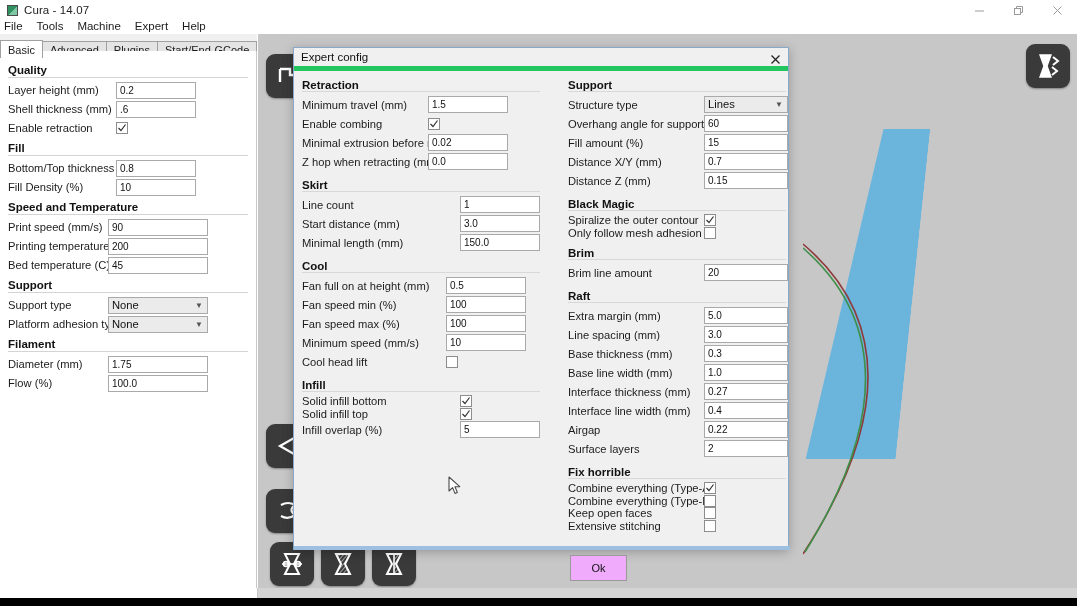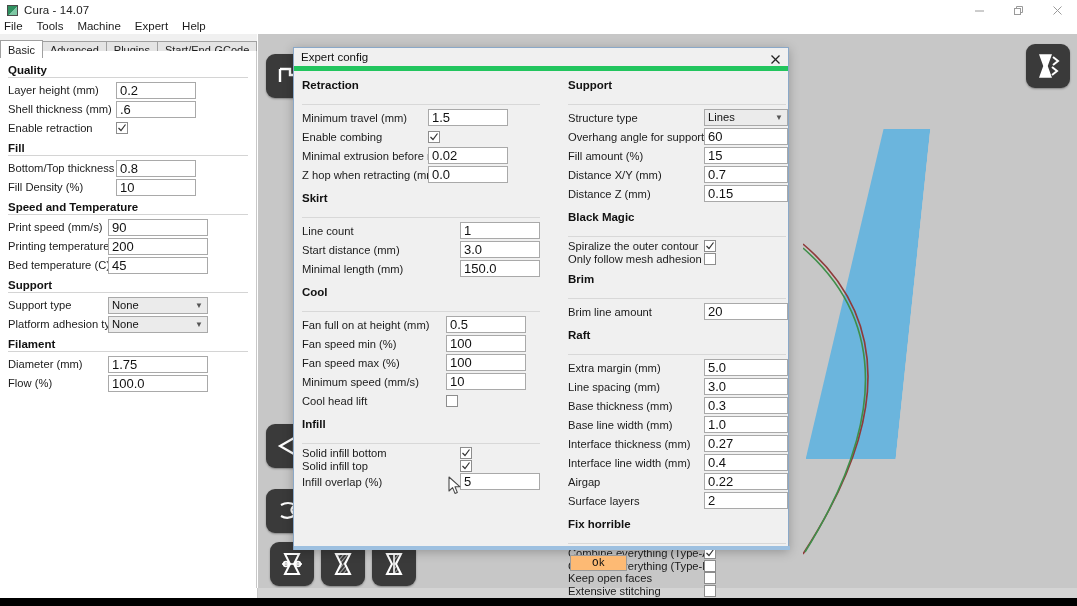--- a/index.html
+++ b/index.html
@@ -113,7 +113,7 @@
     border: 1px solid #a9a9a9;
     background: #ffffff;
     height: 17px;
-    font-size: 13px; color: #111;
+    font-size: 10px; color: #111;
     padding: 0 3px;
     line-height: 15px;
     overflow: hidden; white-space: nowrap;

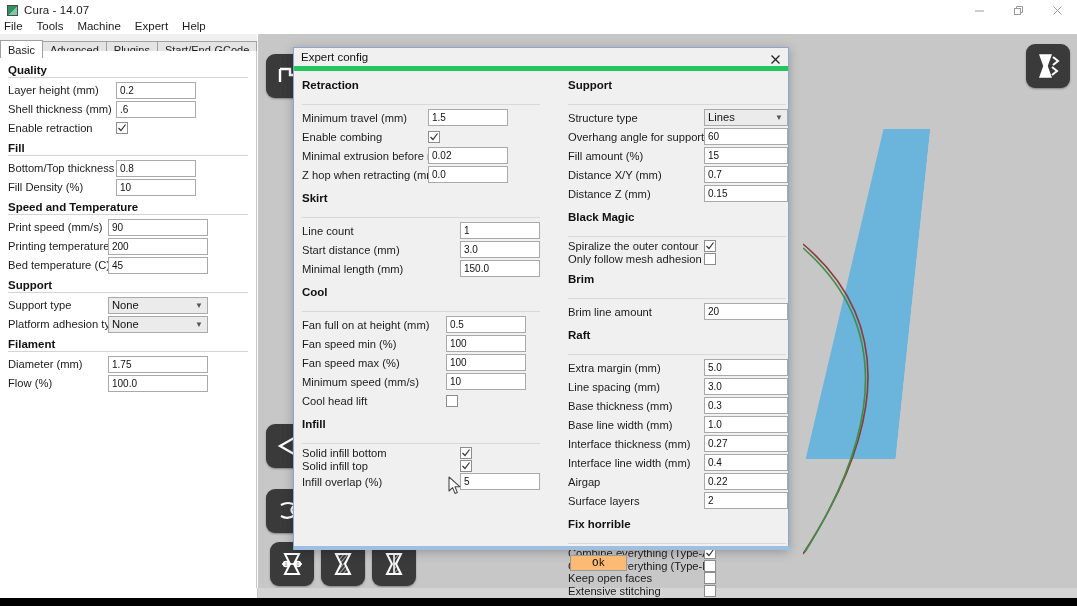--- a/index.html
+++ b/index.html
@@ -227,7 +227,7 @@
 
   .d-grp-title {
     font-size: 11.5px; font-weight: bold; color: #111;
-    margin: 8px 0 13px 2px;
+    margin: 8px 0 0 2px;
   }
   .d-grp-title.first { margin-top: 2px; }
   .d-rule { height: 1px; background: #d8d8d8; margin: 0 2px 3px 2px; }

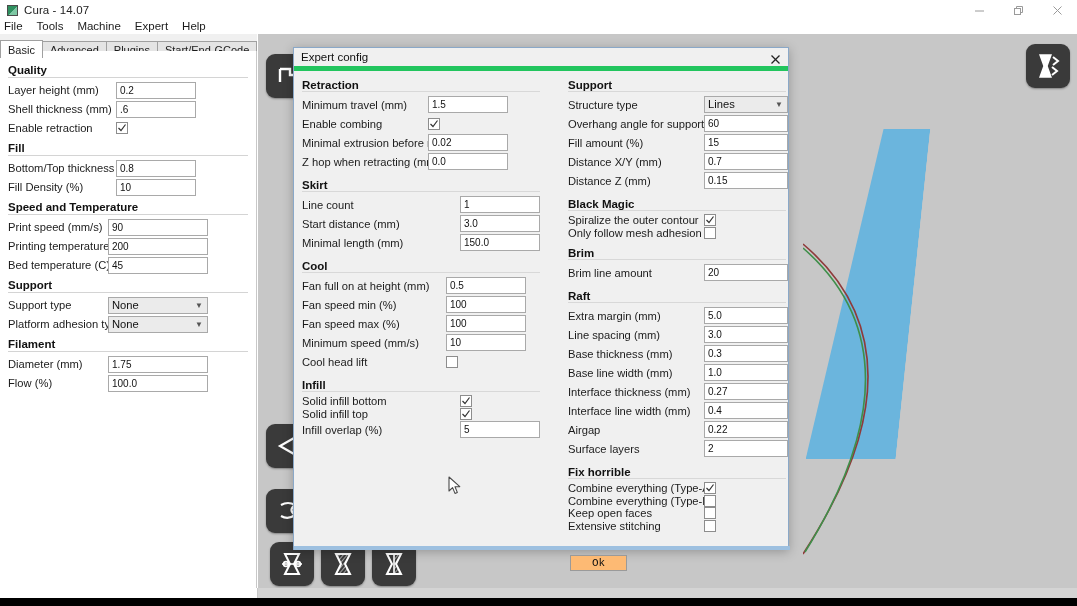--- a/index.html
+++ b/index.html
@@ -262,11 +262,11 @@
 
   .okbtn {
     position: absolute; left: 276px; top: 484px;
-    width: 57px; height: 16px;
-    background: #fdba74;
+    width: 57px; height: 26px;
+    background: #f0abfc;
     border: 1px solid #9a9a9a;
     font-size: 11px; color: #111;
-    display: flex; align-items: center; justify-content: center; font-family: Liberation Mono, monospace;
+    display: flex; align-items: center; justify-content: center;
   }
   .dlg-footline {
     position: absolute; left: 0; bottom: 0;

